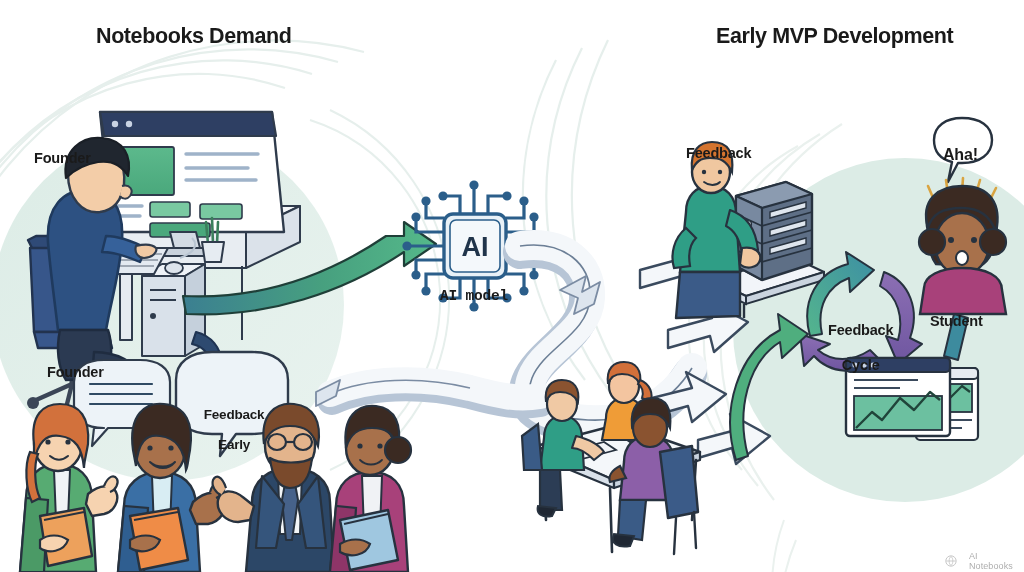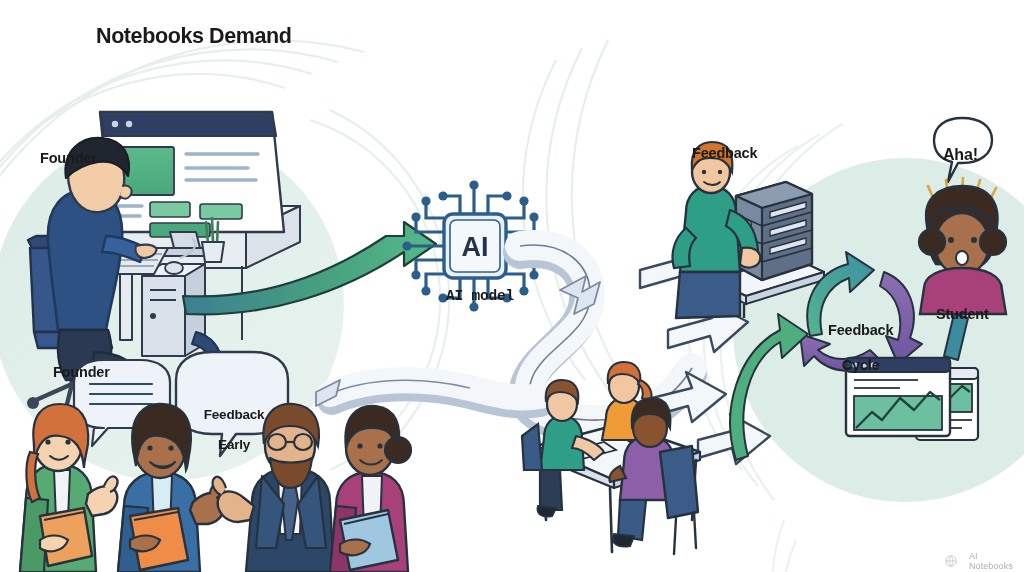--- a/index.html
+++ b/index.html
@@ -506,6 +506,7 @@
   </svg>
 
   <div class="lbl title" id="t-left">Notebooks Demand</div>
+  <div class="lbl title" id="t-right">Early MVP Development</div>
 
   <div class="lbl tag" id="l-founder-a">Founder</div>
   <div class="lbl tag" id="l-founder-b">Founder</div>

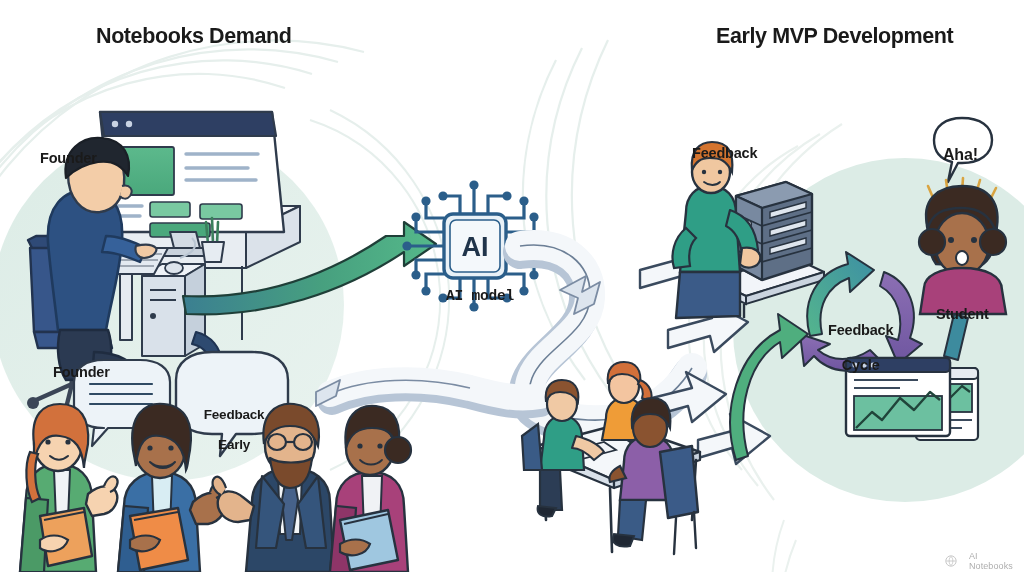--- a/index.html
+++ b/index.html
@@ -25,7 +25,7 @@
     letter-spacing:-0.2px;
   }
   .title{font-size:21.5px;letter-spacing:-0.4px;}
-  .tag{font-size:14.5px;margin-left:6px;}
+  .tag{font-size:14.5px;}
   .bub{font-size:13.5px;text-align:center;}
   .cyc{font-size:14.5px;text-align:center;line-height:1.22;}
   .ud{font-size:14.5px;text-align:center;line-height:1.22;}

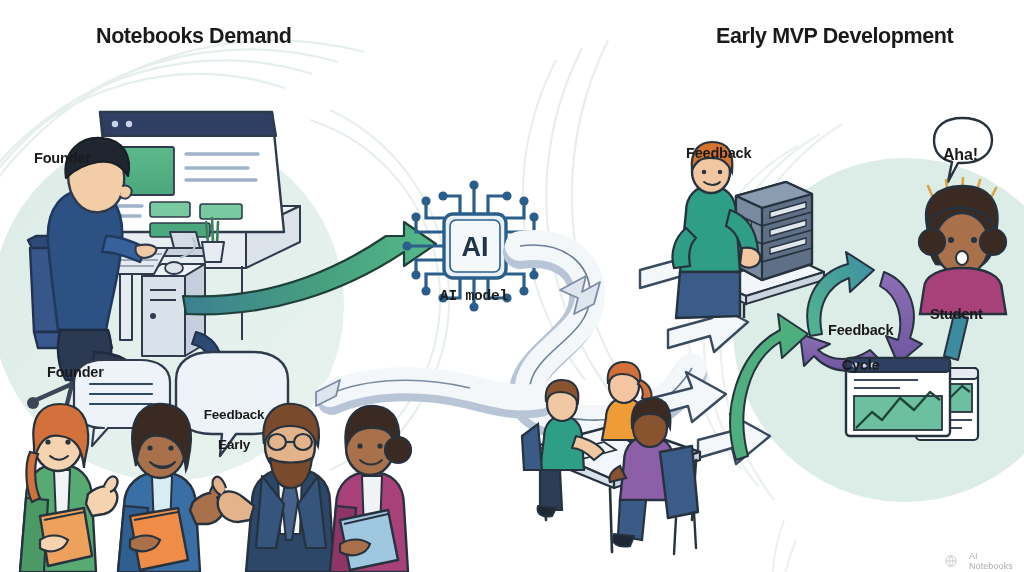--- a/index.html
+++ b/index.html
@@ -36,7 +36,7 @@
   #l-founder-b{left:47px;top:364px;}
   #l-aimodel{left:440px;top:288px;font-family:Liberation Mono, monospace;}
   #l-builder{left:686px;top:145px;}
-  #l-student{left:930px;top:306px;}
+  #l-student{left:930px;top:313px;}
   #l-aha{left:943px;top:146px;font-size:16px;color:#1a1a1a;}
   #l-feedbubble{left:188px;top:392px;width:78px;}
   #l-cycle{left:812px;top:304px;width:82px;}

